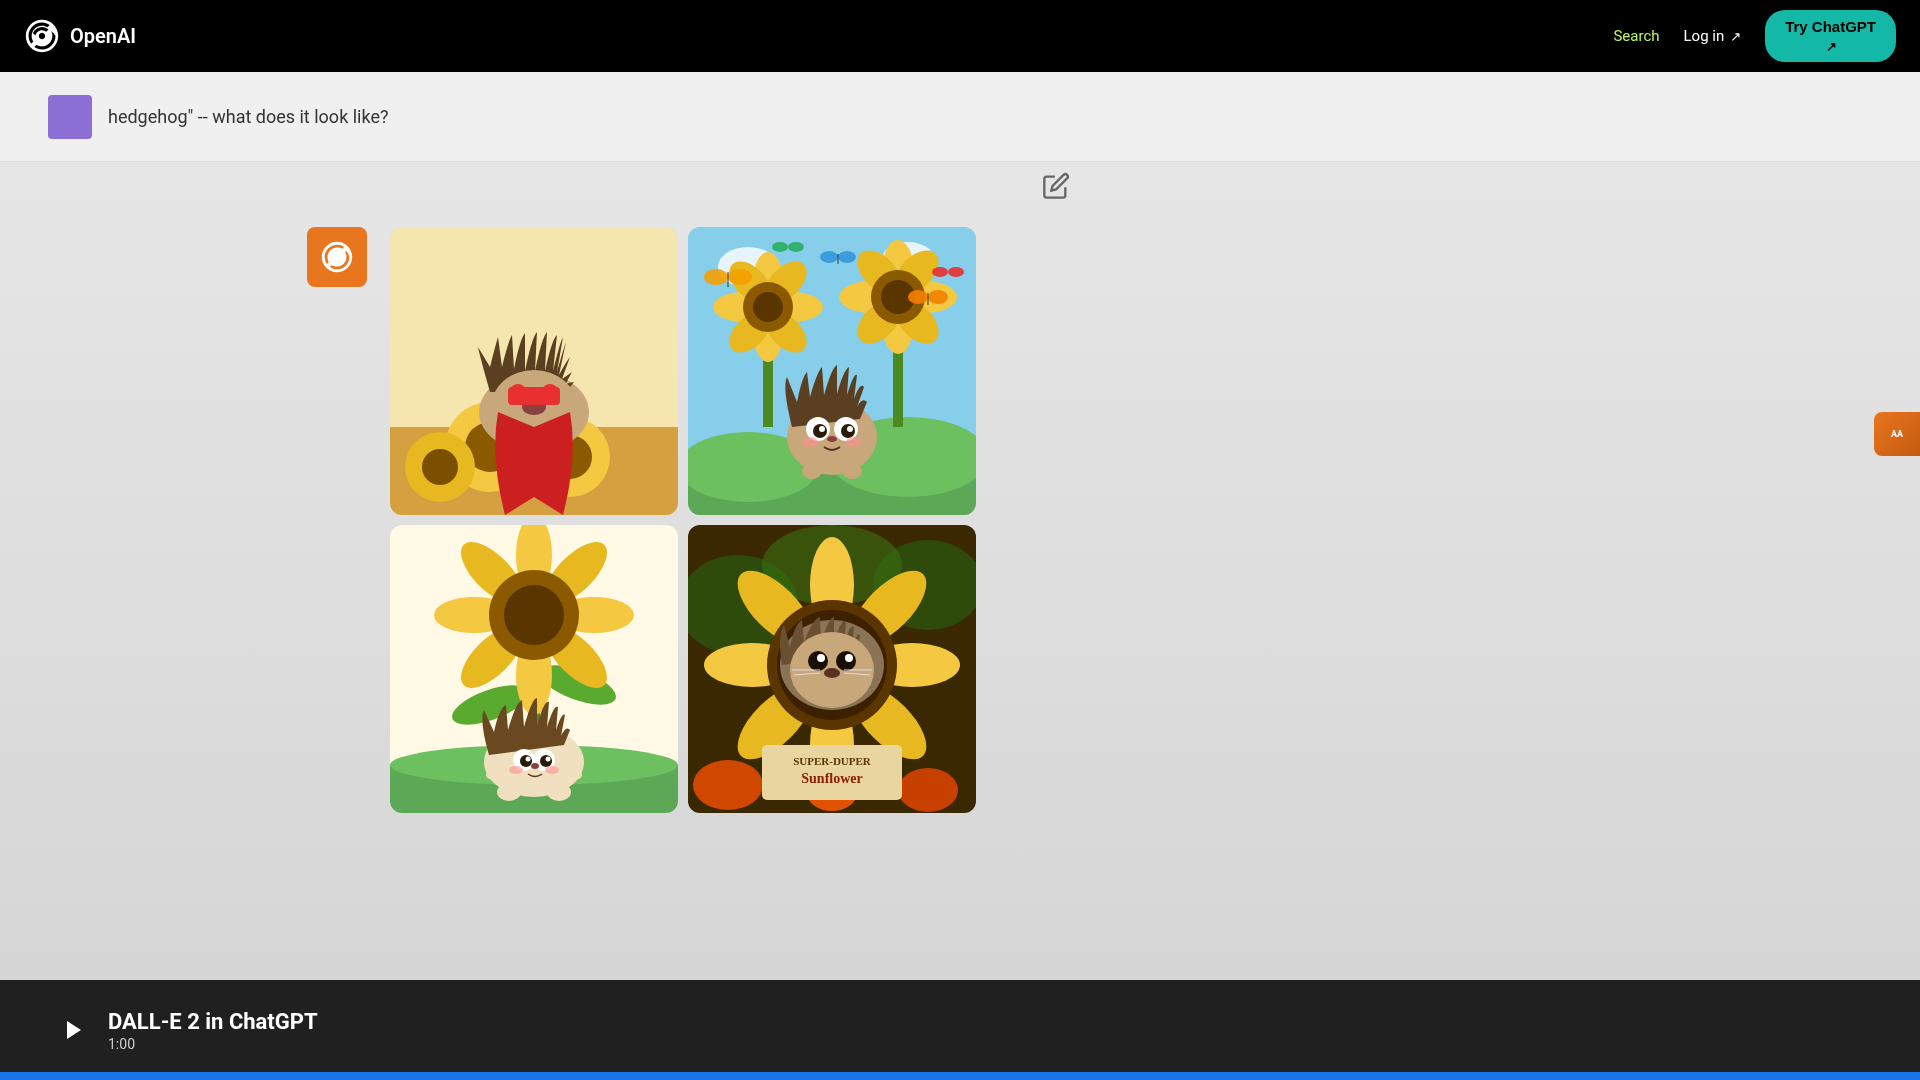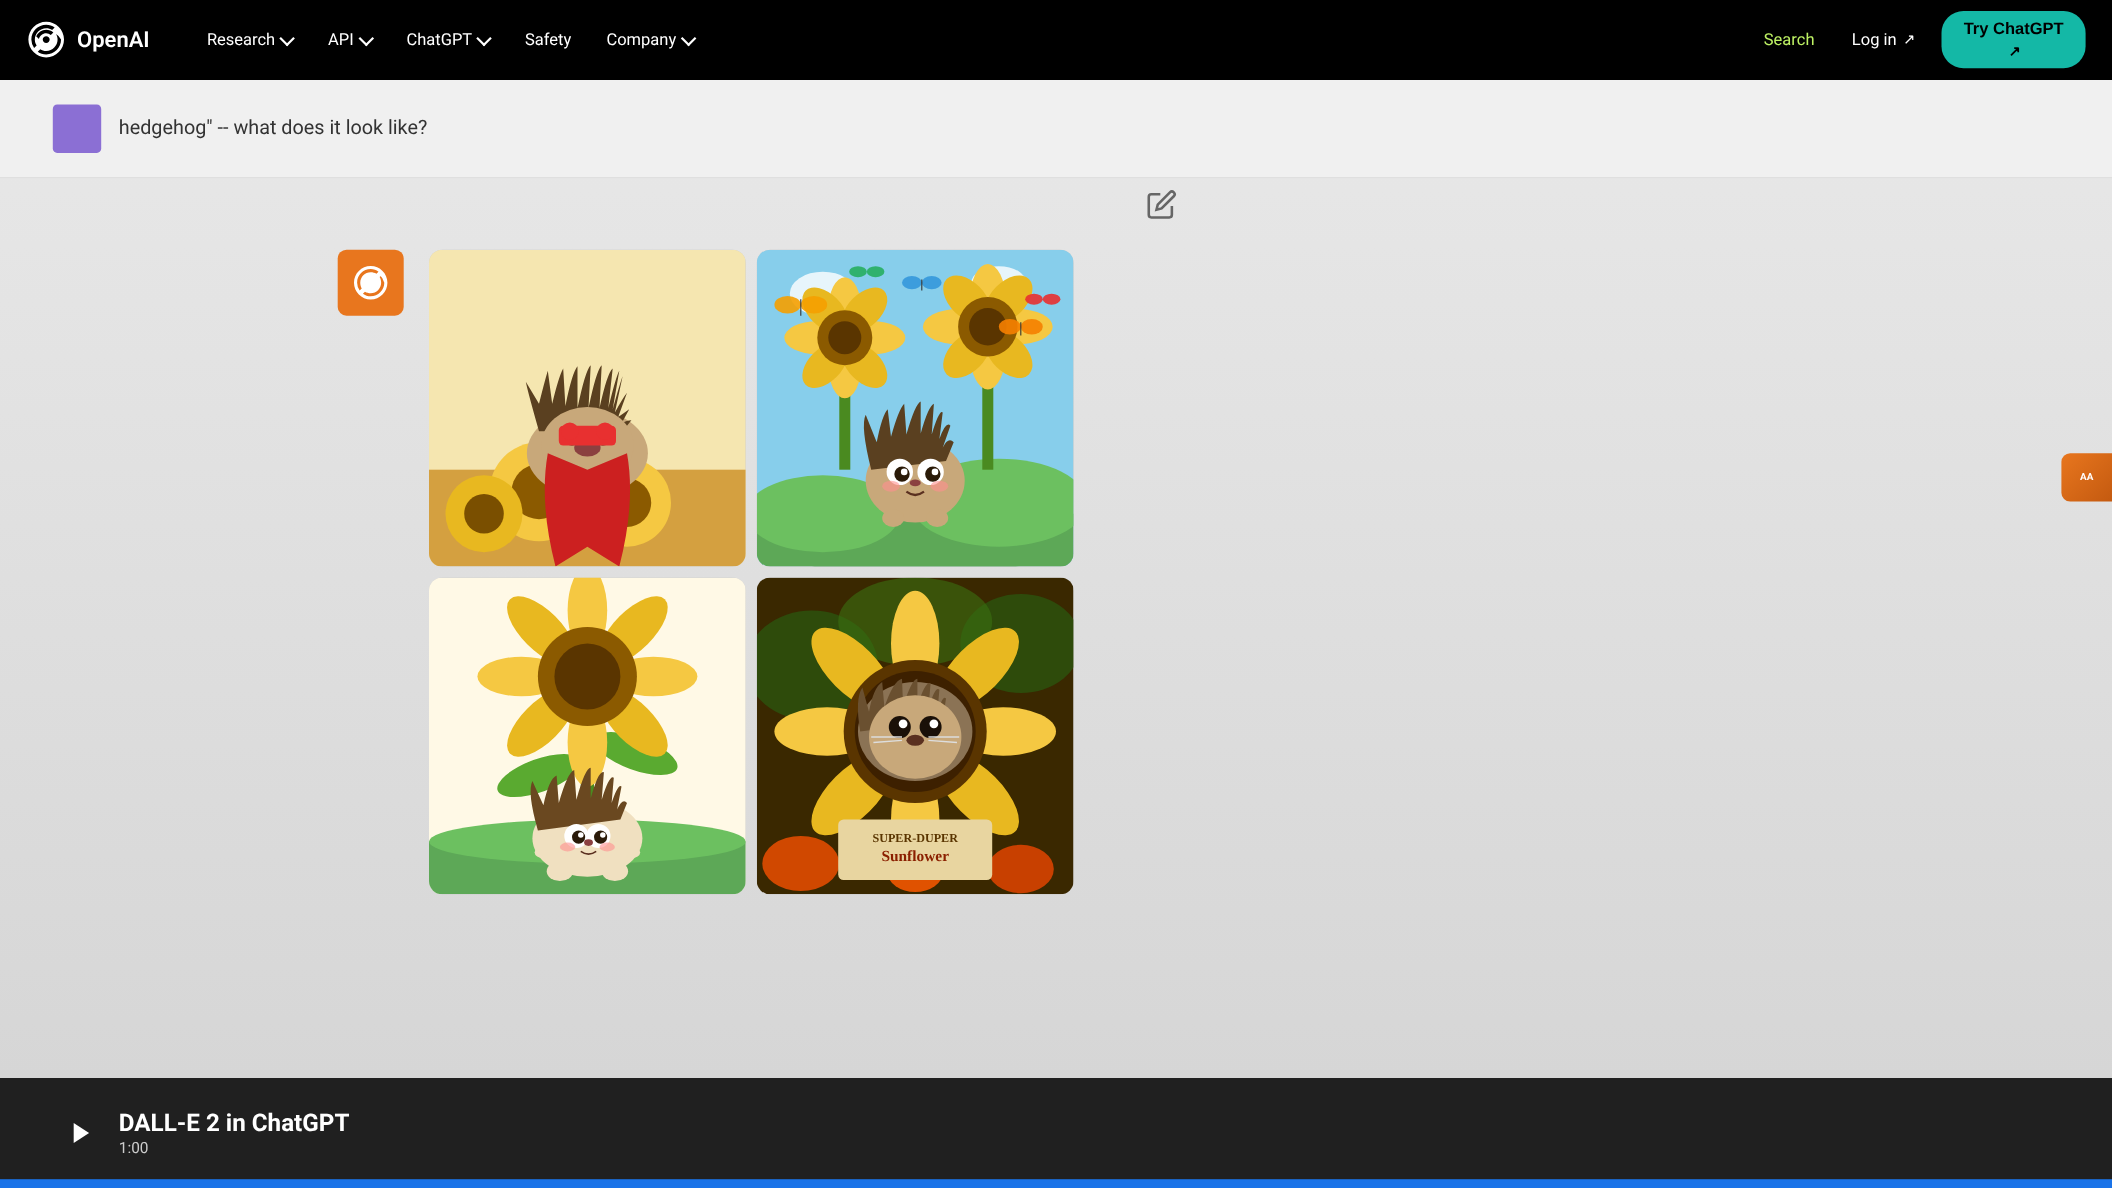--- a/index.html
+++ b/index.html
@@ -299,27 +299,6 @@
       </svg>
       <span>OpenAI</span>
     </a>
-    <div class="nav-links">
-      <a class="nav-link">
-        <span>Research</span>
-        <span class="chevron"></span>
-      </a>
-      <a class="nav-link">
-        <span>API</span>
-        <span class="chevron"></span>
-      </a>
-      <a class="nav-link">
-        <span>ChatGPT</span>
-        <span class="chevron"></span>
-      </a>
-      <a class="nav-link">
-        <span>Safety</span>
-      </a>
-      <a class="nav-link">
-        <span>Company</span>
-        <span class="chevron"></span>
-      </a>
-    </div>
   </div>
   <div class="nav-right">
     <span class="nav-search">Search</span>

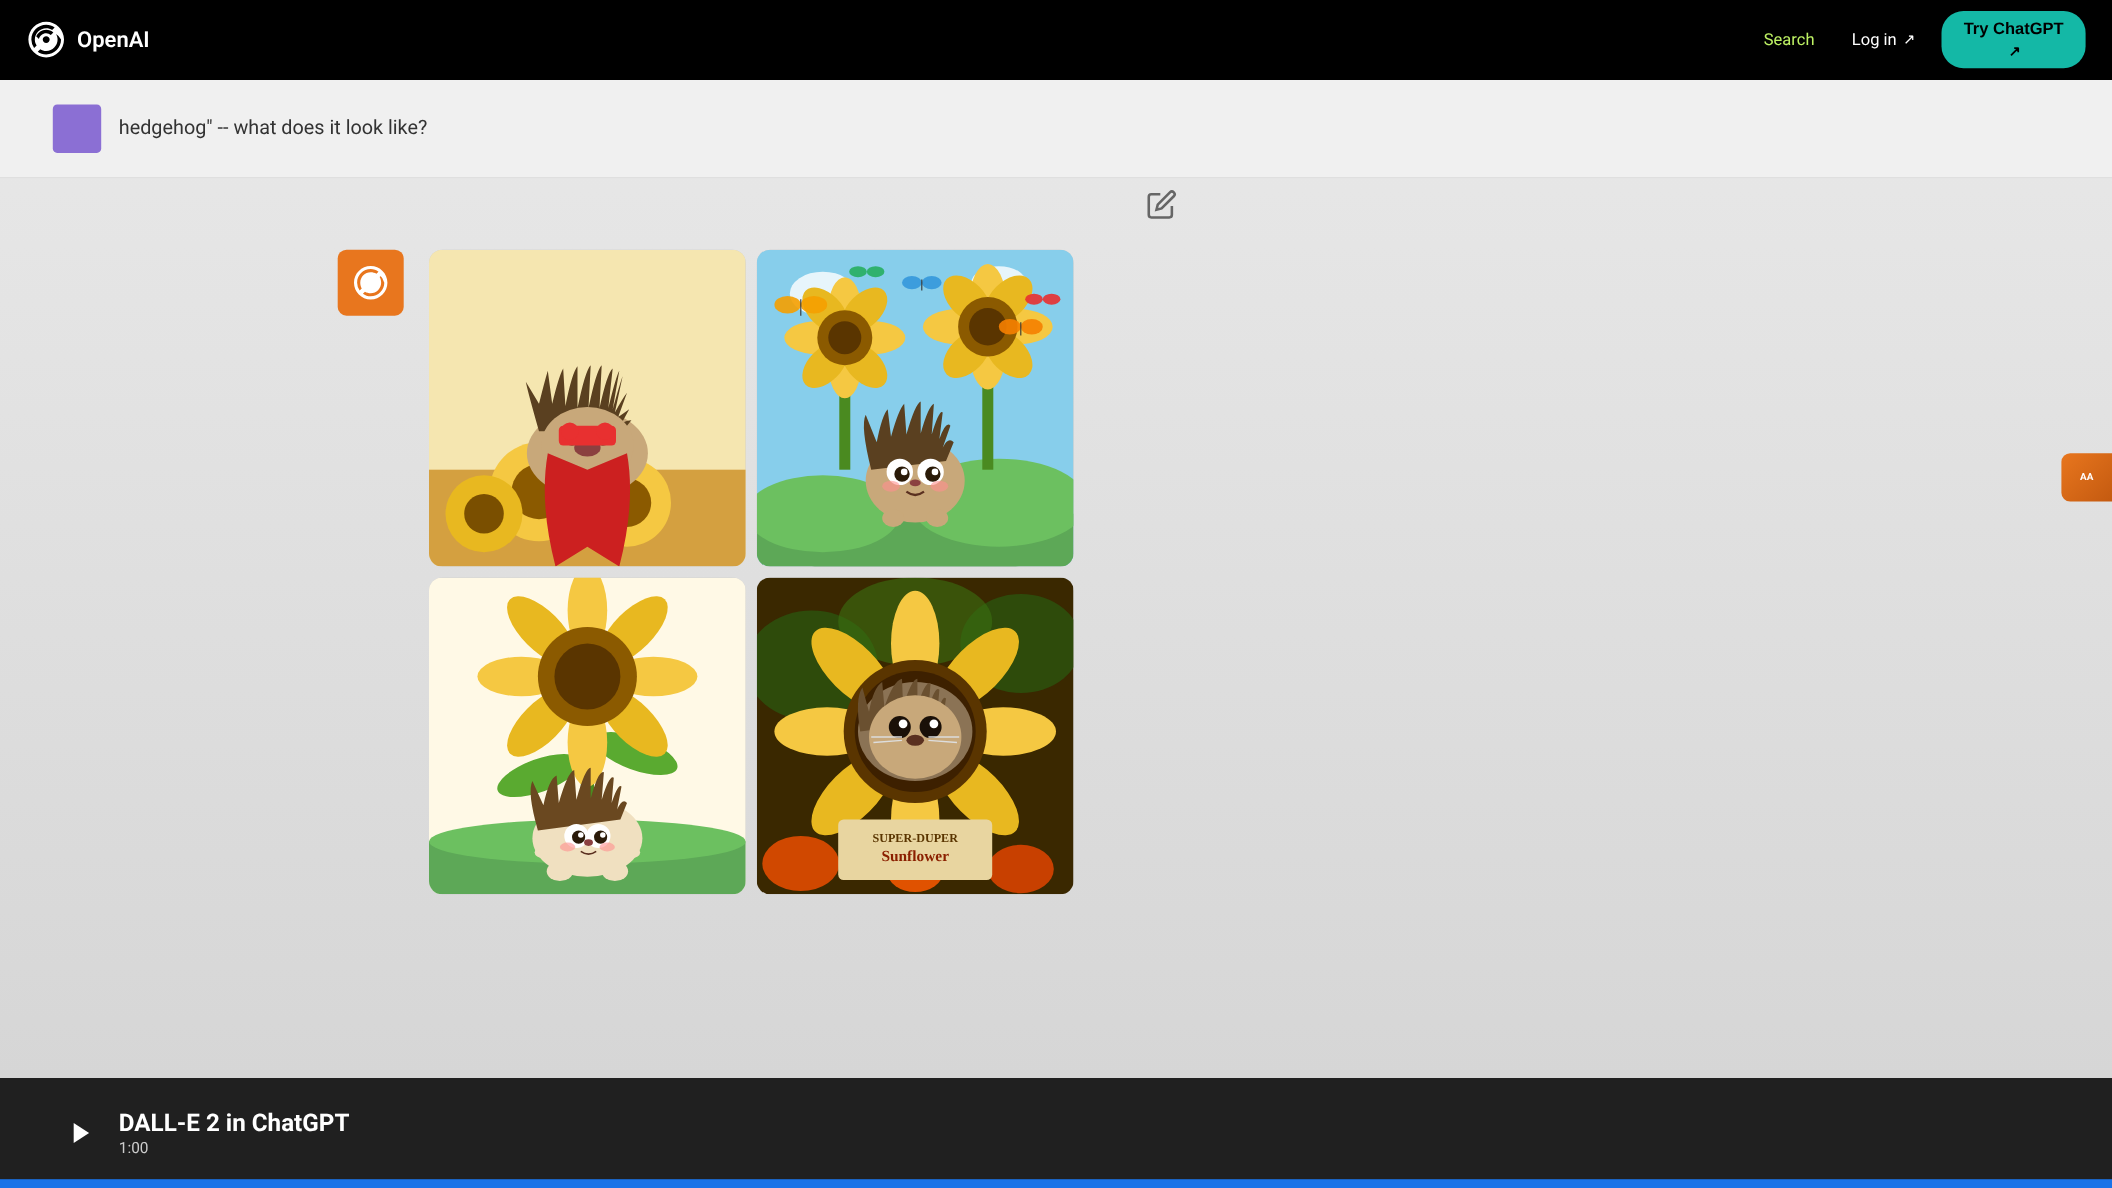--- a/index.html
+++ b/index.html
@@ -79,7 +79,6 @@
       gap: 4px;
       cursor: pointer;
       text-decoration: none;
-      margin-left: 10px;
     }
     .nav-try {
       color: #000;

